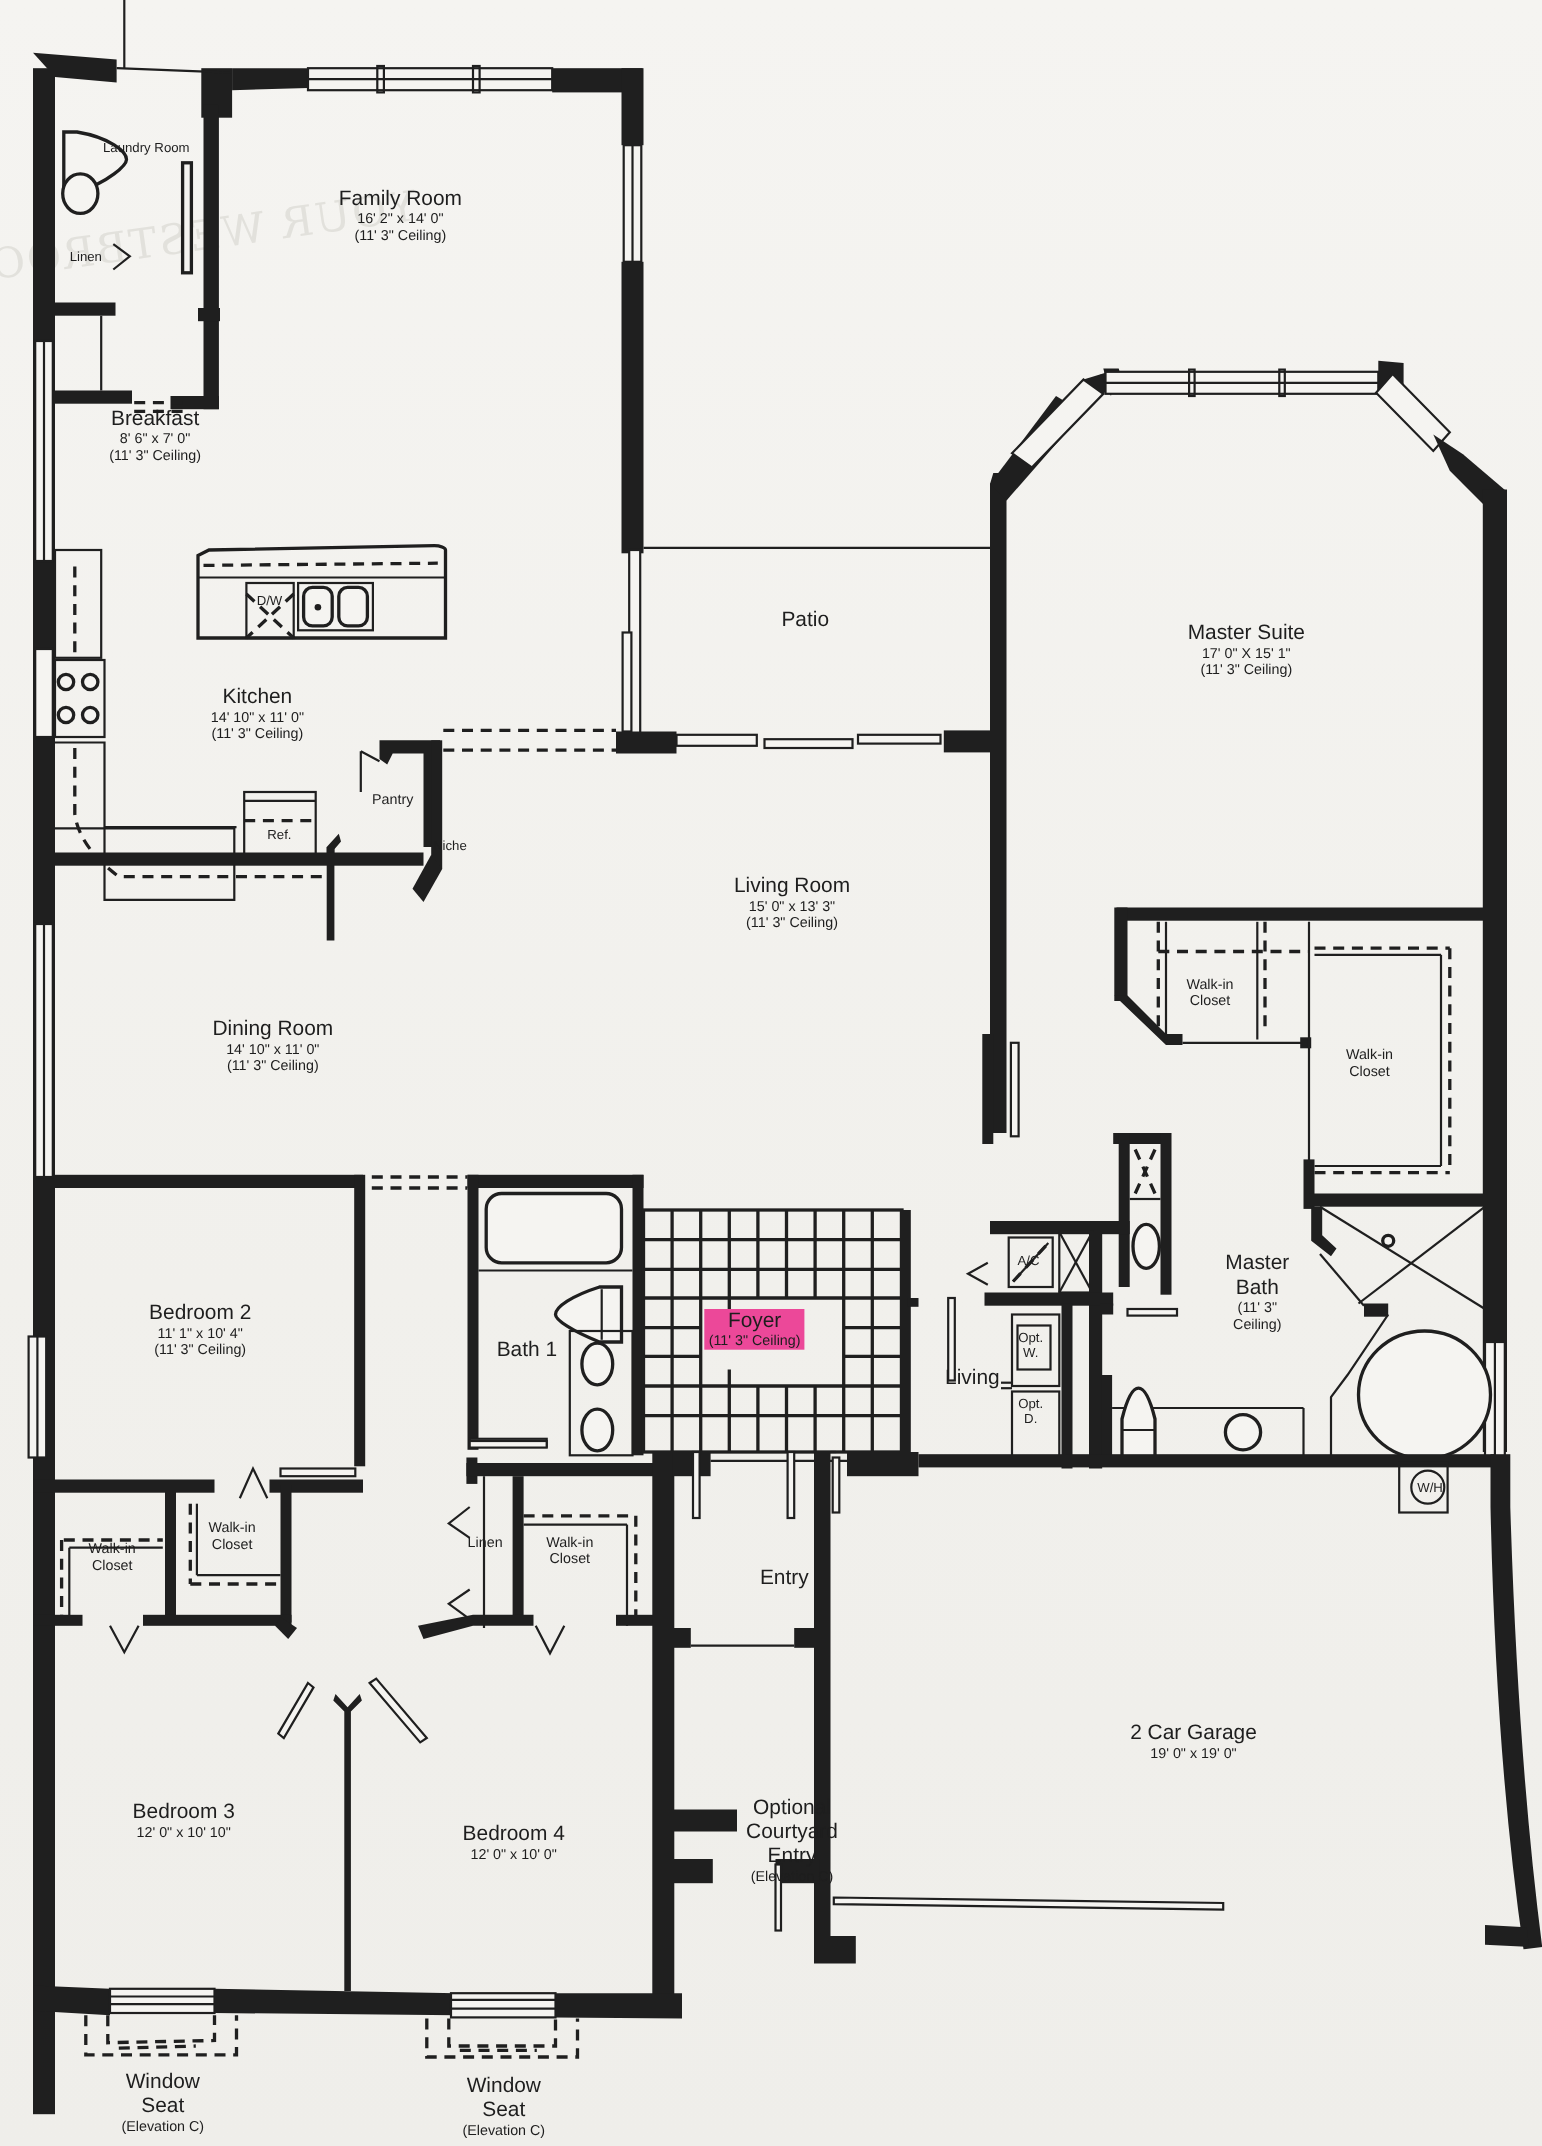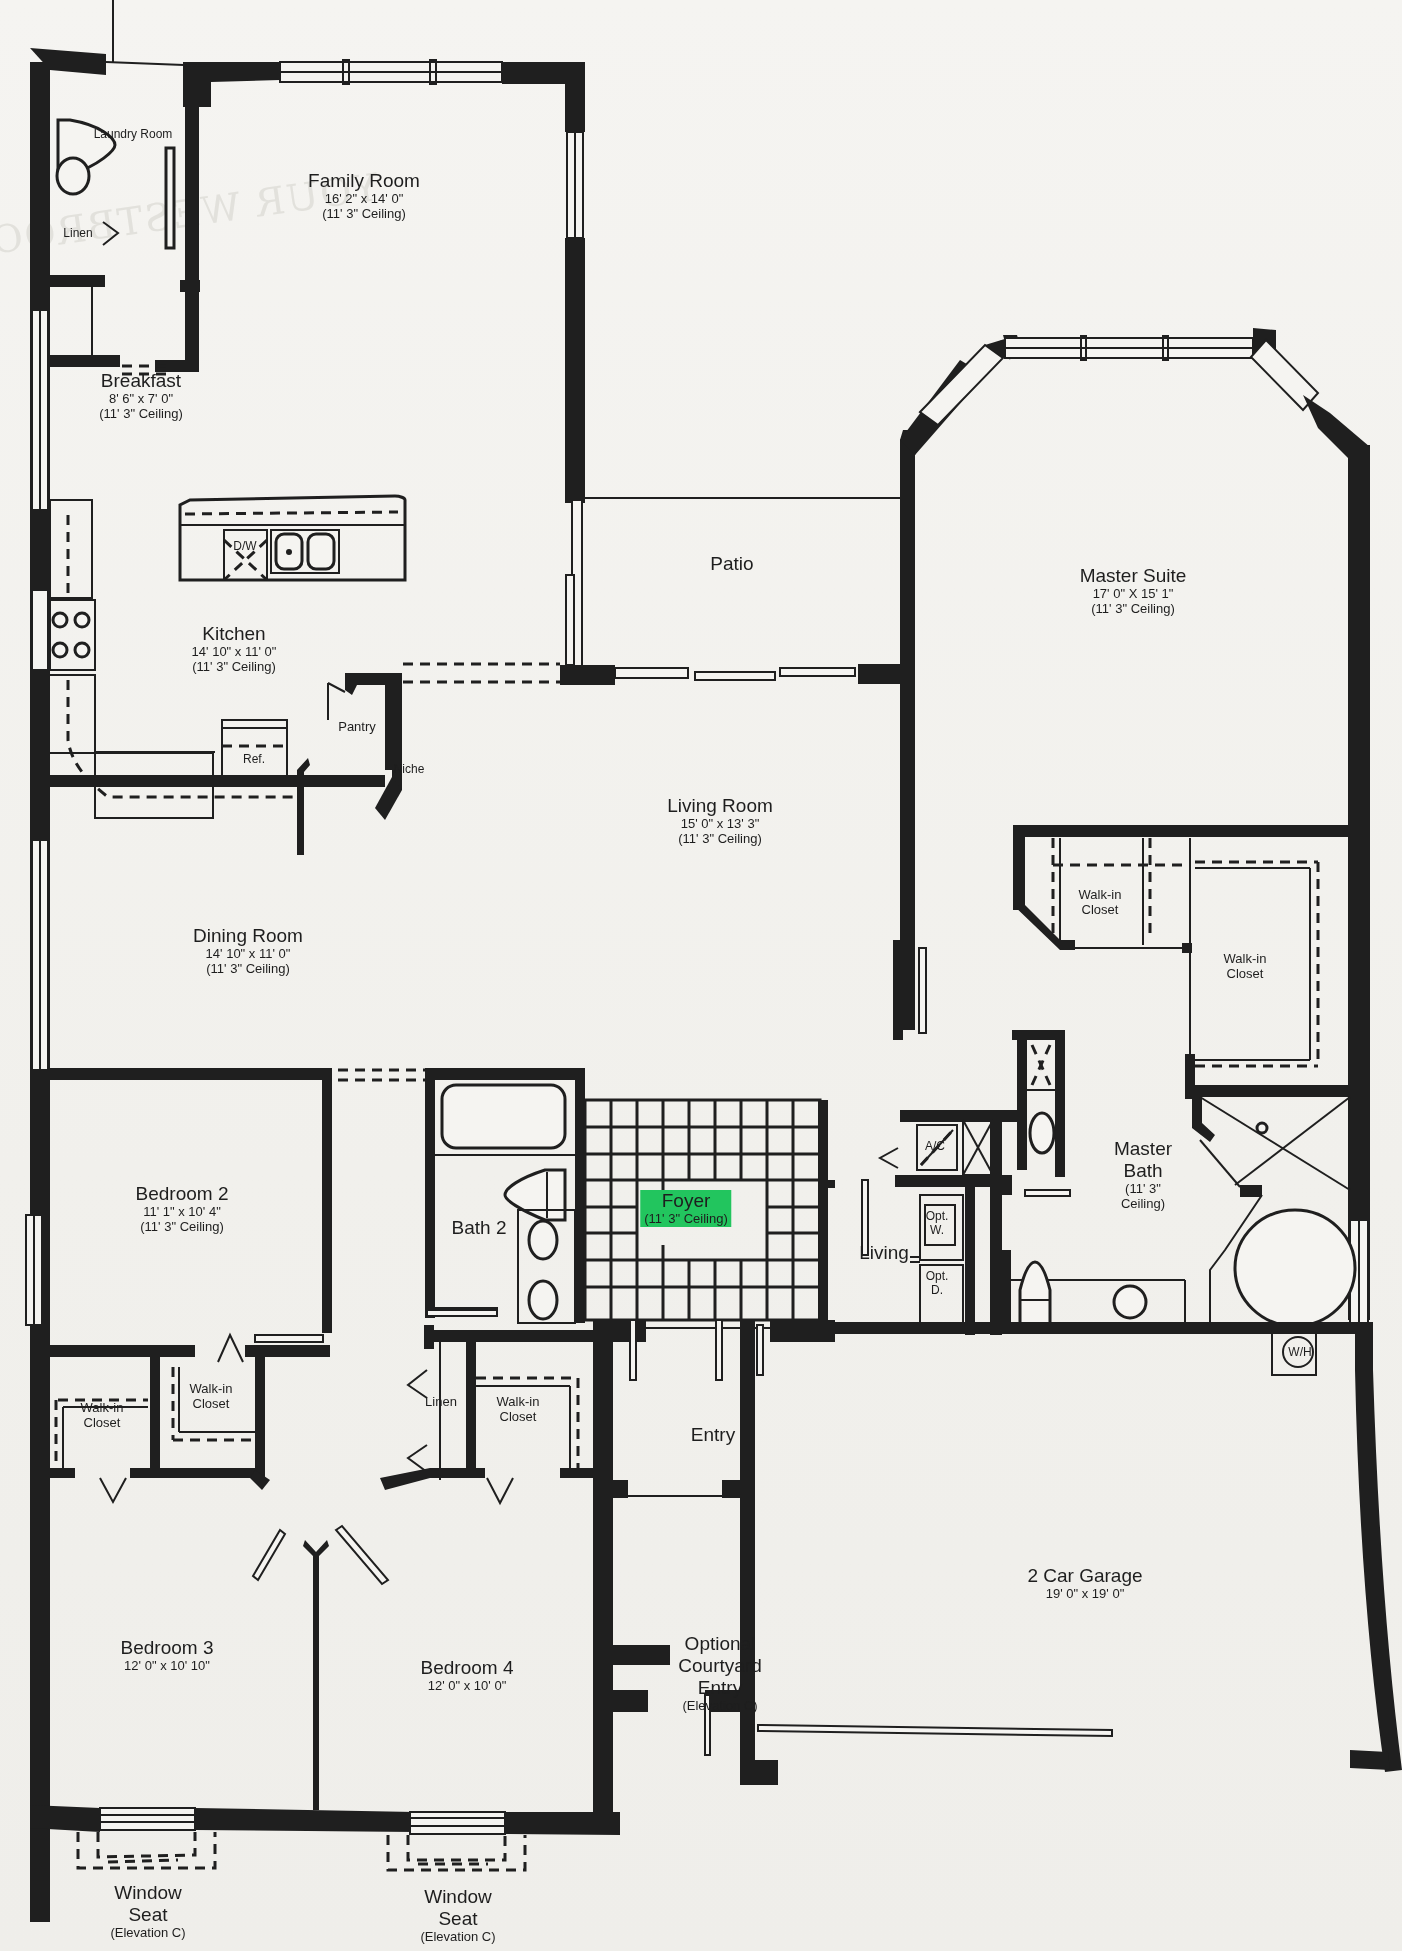--- a/index.html
+++ b/index.html
@@ -423,7 +423,7 @@
 <div class="lbl" style="left:479px; top:1217px;">
   <span class="name">Bath 2</span>
 </div>
-<div class="lbl" style="left:686px; top:1190px; background:#22c55e; padding:0 4px;">
+<div class="lbl" style="left:686px; top:1190px; background:#ec4899; padding:0 4px;">
   <span class="name">Foyer</span>
   <span class="ceil">(11' 3" Ceiling)</span>
 </div>

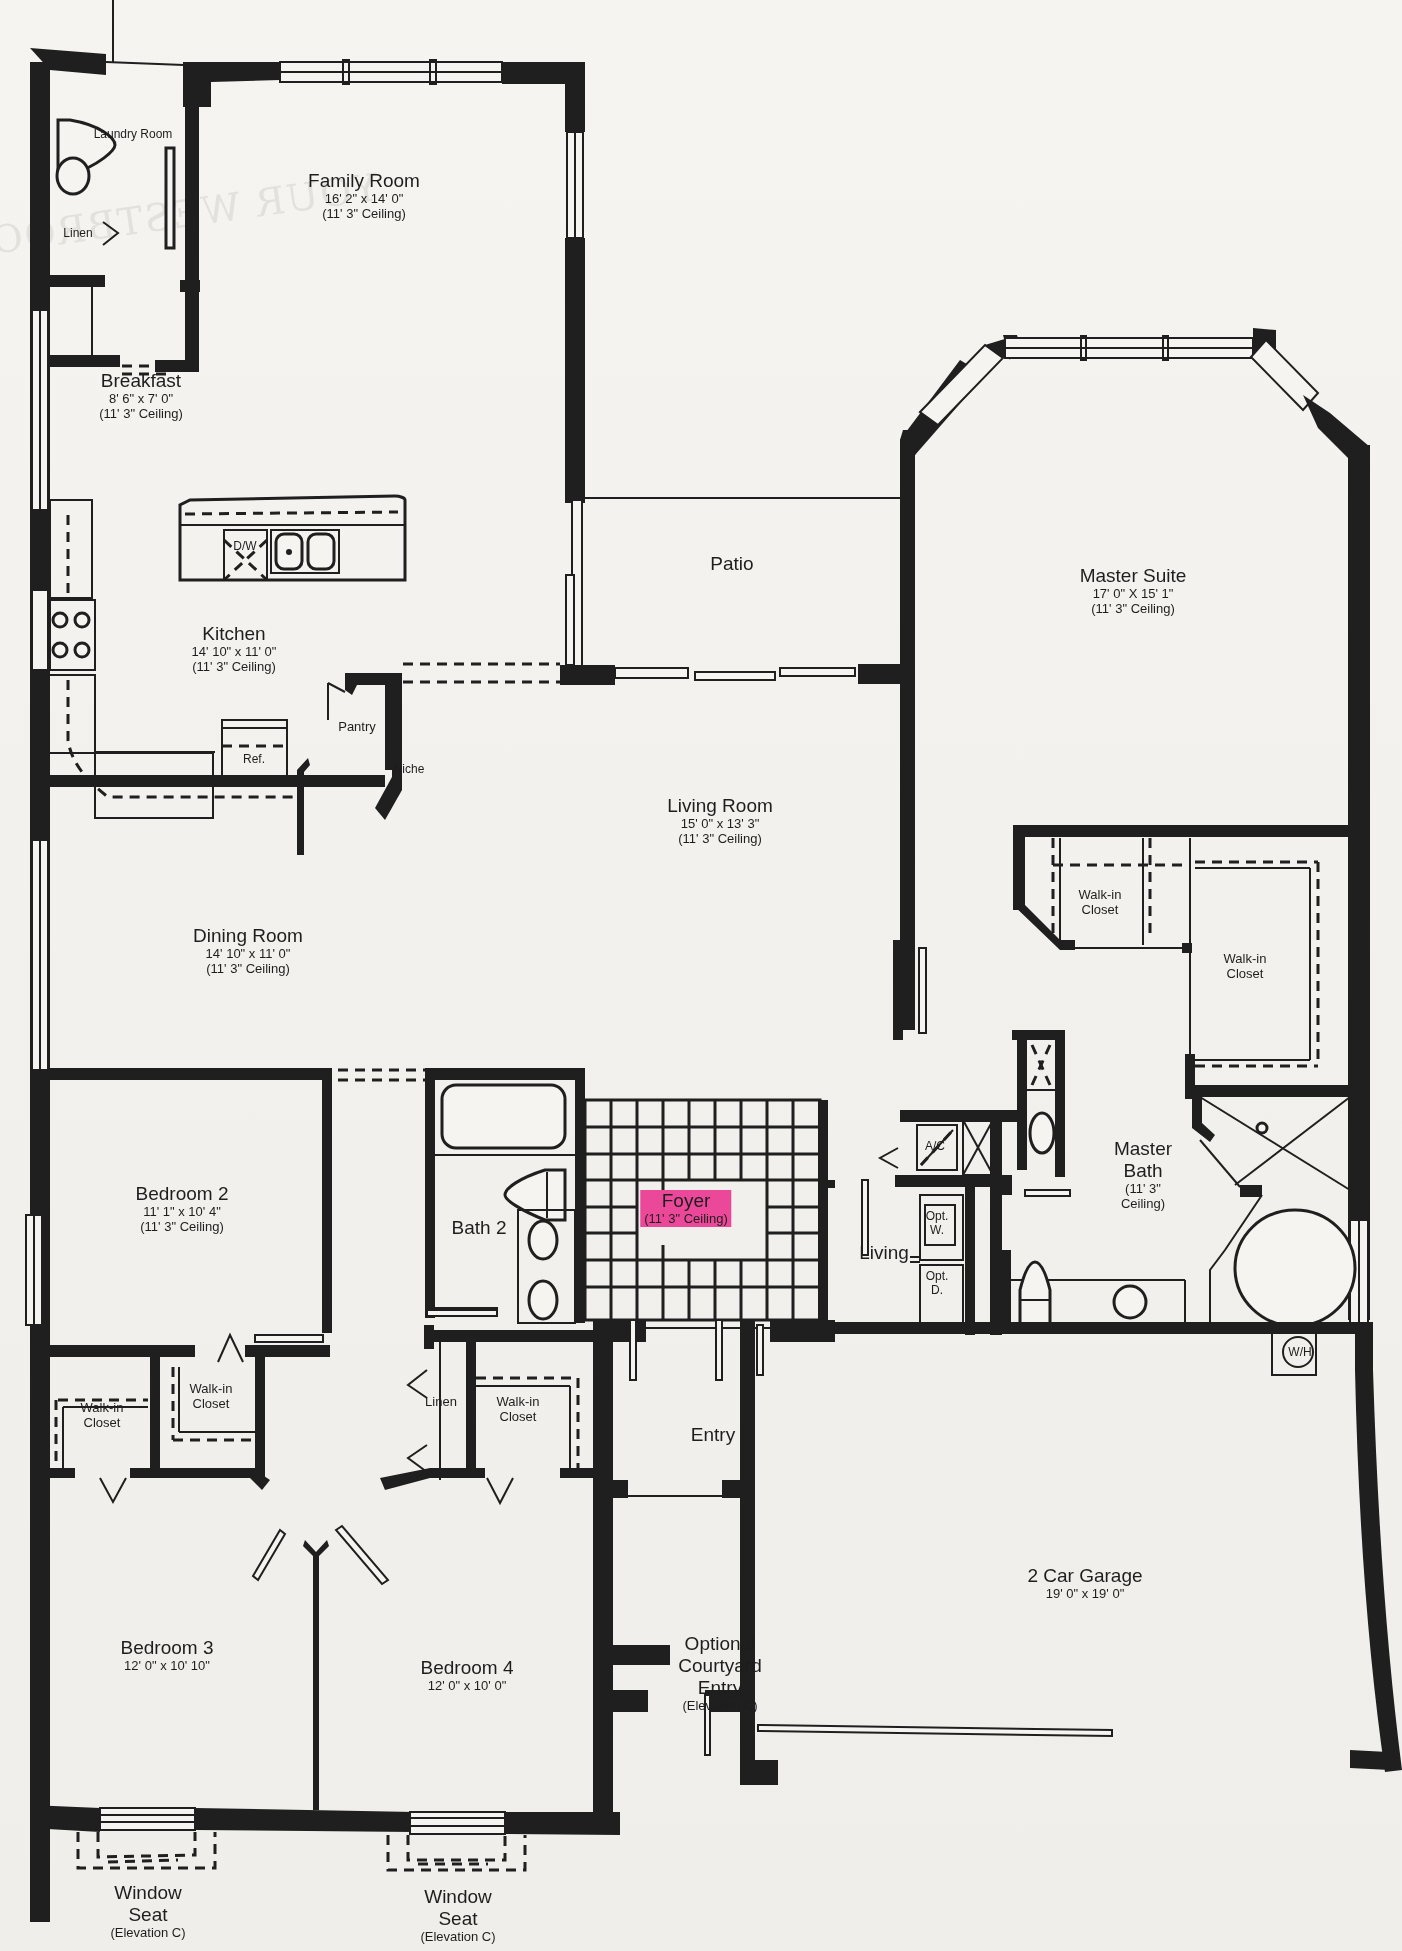--- a/index.html
+++ b/index.html
@@ -421,7 +421,7 @@
   <span class="ceil">(11' 3" Ceiling)</span>
 </div>
 <div class="lbl" style="left:479px; top:1217px;">
-  <span class="name">Bath 2</span>
+  <span class="name">Bath 1</span>
 </div>
 <div class="lbl" style="left:686px; top:1190px; background:#ec4899; padding:0 4px;">
   <span class="name">Foyer</span>

